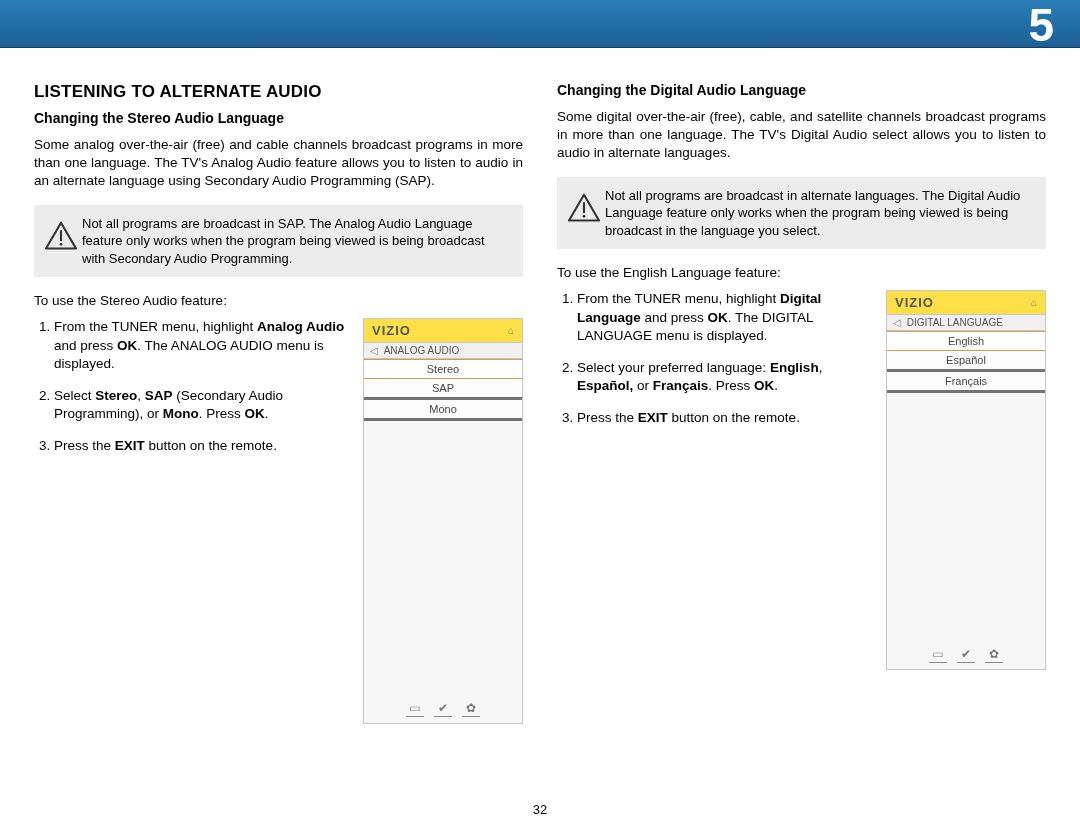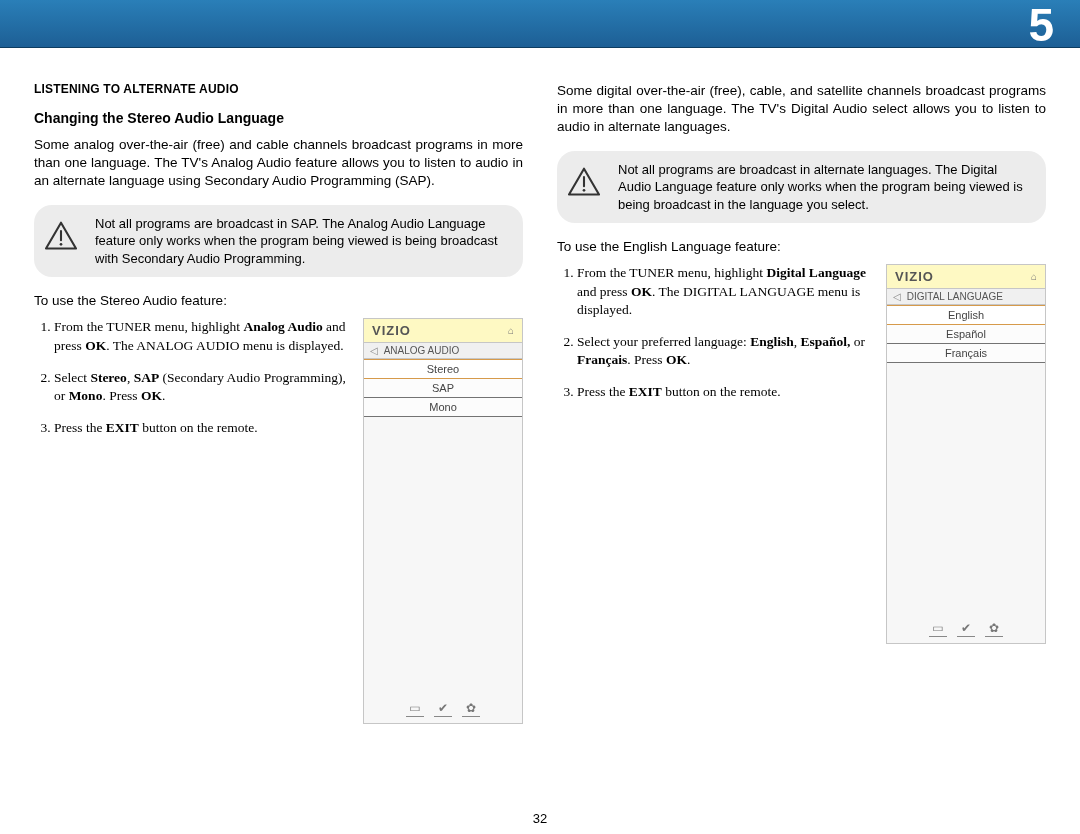--- a/index.html
+++ b/index.html
@@ -32,10 +32,10 @@
   }
   .col { flex: 1; min-width: 0; }
   h1 {
-    font-size: 12px;
+    font-size: 17px;
     font-weight: 800;
     letter-spacing: 0.2px;
-    margin-bottom: 14px;
+    margin-bottom: 8px;
   }
   h2 {
     font-size: 14px;

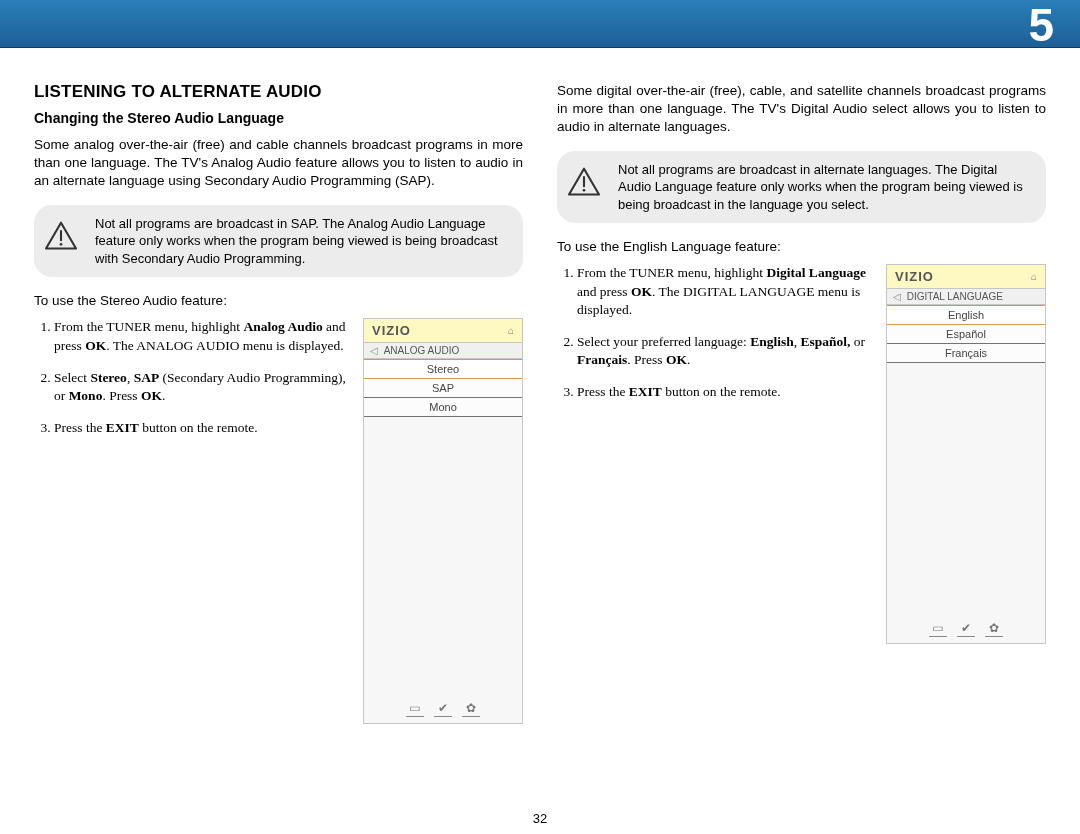--- a/index.html
+++ b/index.html
@@ -200,6 +200,7 @@
   </div>
 
   <div class="col">
+    <h2>Changing the Digital Audio Language</h2>
     <p class="body">Some digital over-the-air (free), cable, and satellite channels broadcast programs in more than one language. The TV's Digital Audio select allows you to listen to audio in alternate languages.</p>
 
     <div class="note">

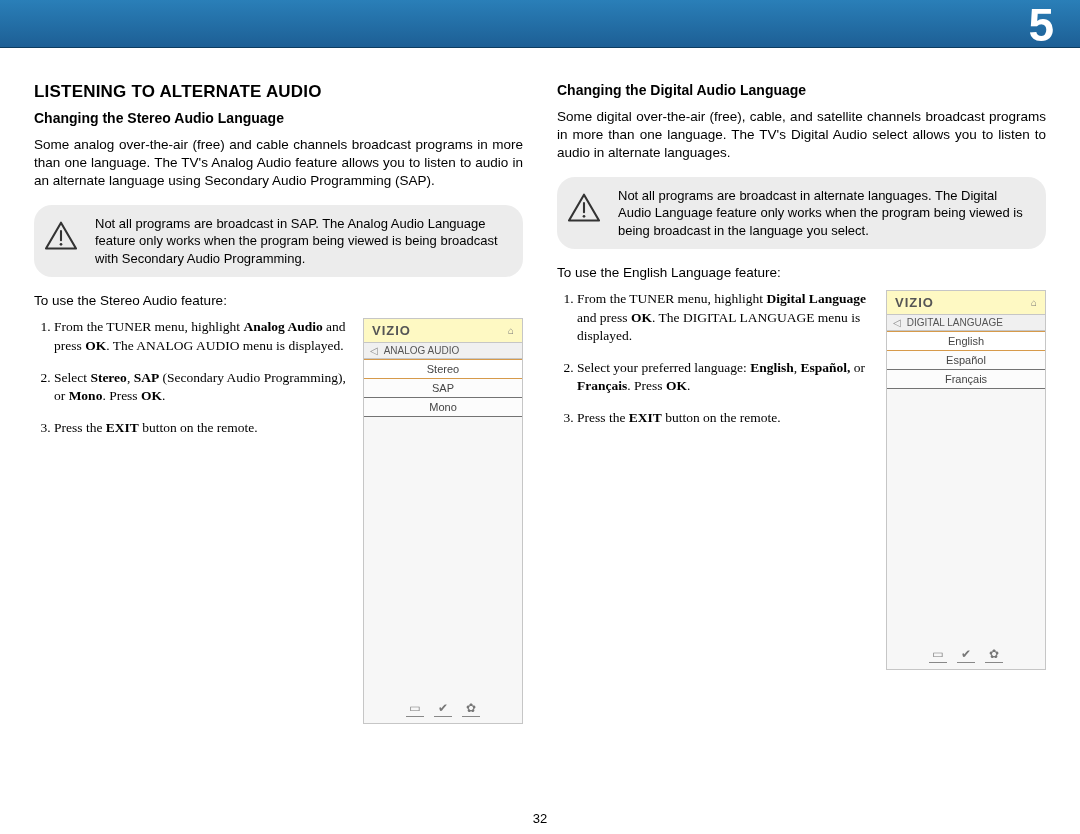--- a/index.html
+++ b/index.html
@@ -52,10 +52,9 @@
     background: #ececec;
     padding: 10px 14px 10px 10px;
     display: flex;
-    gap: 17px;
+    gap: 4px;
     align-items: flex-start;
     margin: 10px 0 16px 0;
-    border-radius: 18px;
   }
   .note .warn-icon {
     width: 34px; height: 30px; flex: 0 0 34px;

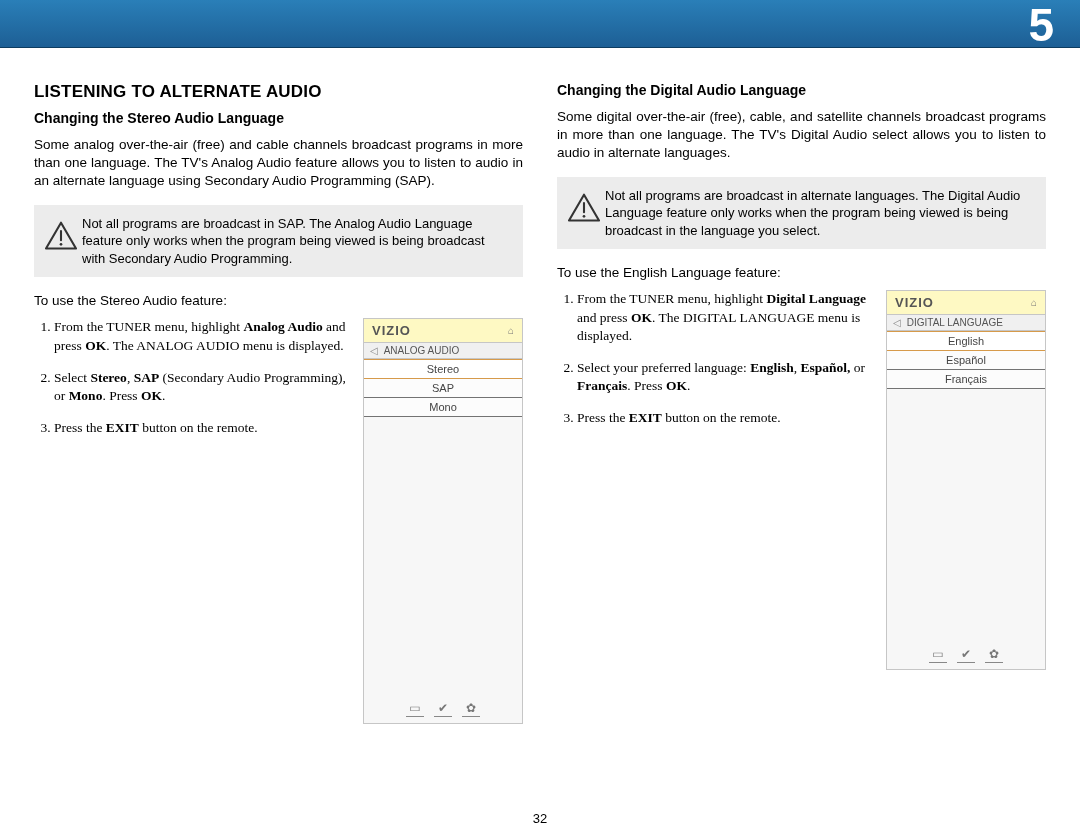--- a/index.html
+++ b/index.html
@@ -69,7 +69,7 @@
     line-height: 1.35;
     padding-left: 20px;
   }
-  ol.steps li { margin-bottom: 14px; font-family: Liberation Serif, serif; }
+  ol.steps li { margin-bottom: 14px; }
   .menu-shot {
     width: 160px;
     border: 1px solid #c6c6c6;

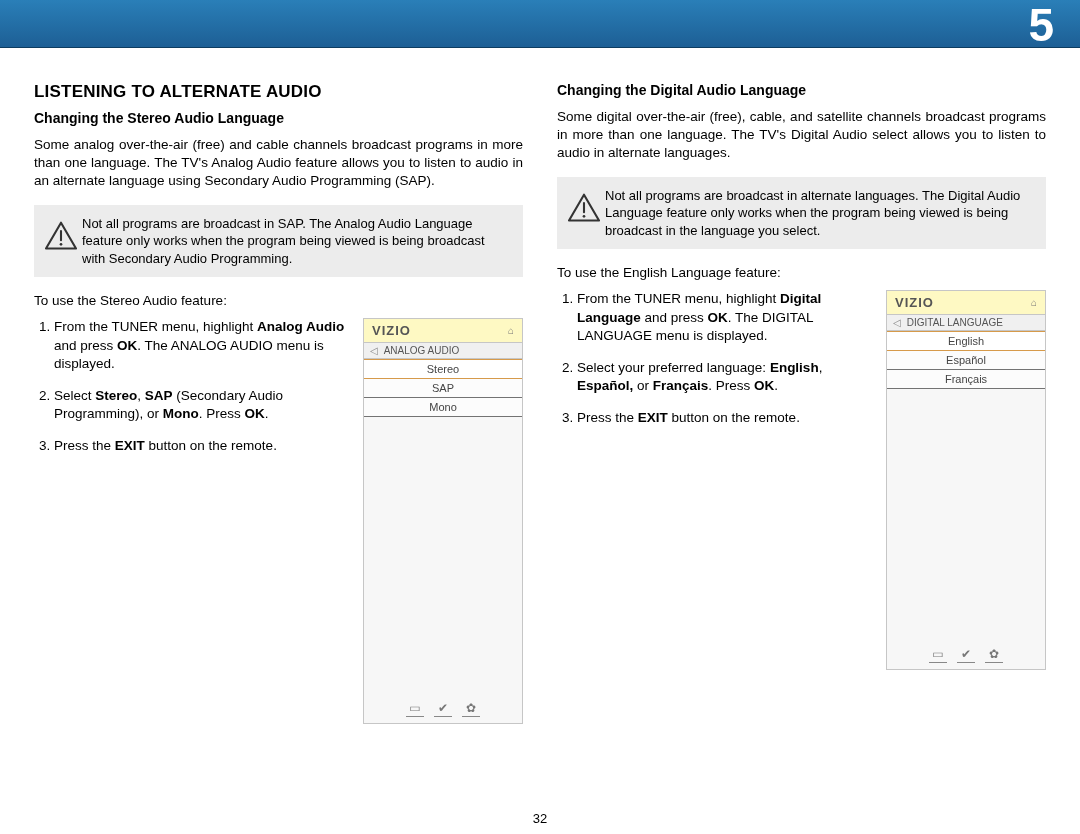--- a/index.html
+++ b/index.html
@@ -86,7 +86,7 @@
     justify-content: space-between;
     padding: 4px 8px;
     border-bottom: 1px solid #c6c6c6;
-    background: #fef9c3;
+    background: #fde047;
   }
   .vizio-logo {
     font-family: Arial, sans-serif;

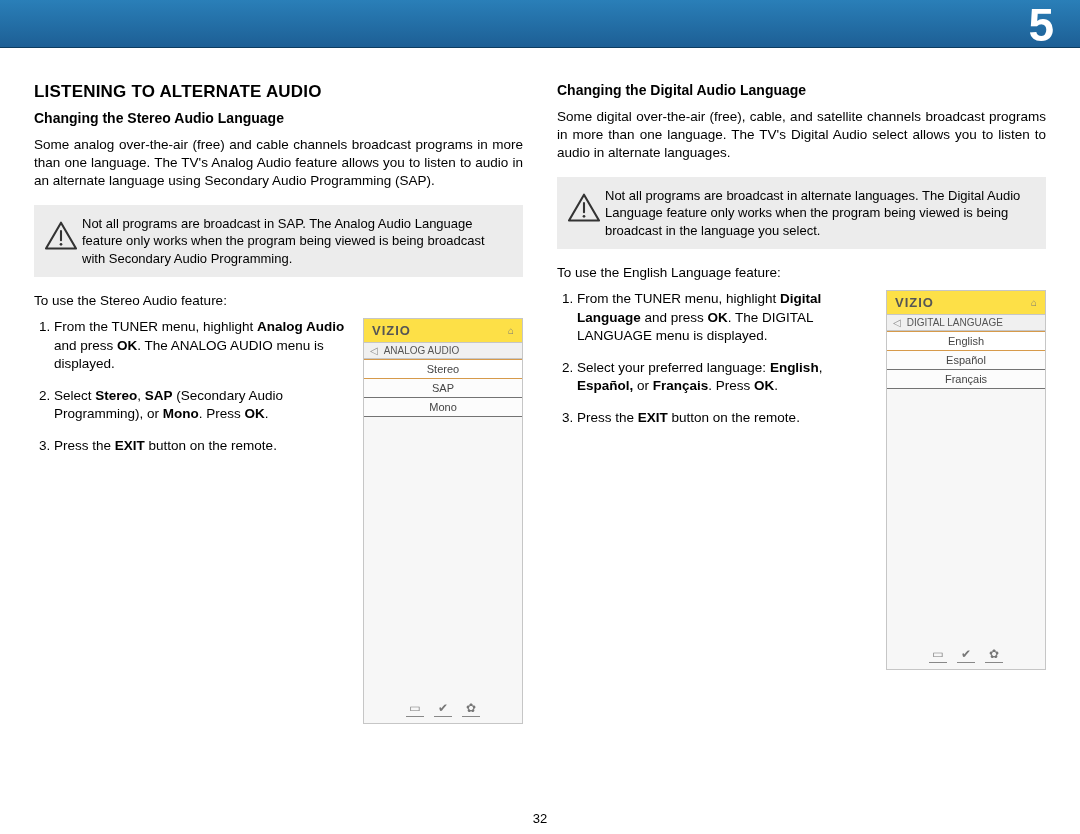--- a/index.html
+++ b/index.html
@@ -110,7 +110,7 @@
     text-align: center;
     font-size: 11px;
     padding: 3px 0;
-    border-bottom: 1px solid #737373;
+    border-bottom: 3px solid #737373;
     color: #444;
     background: #fcfcfc;
   }

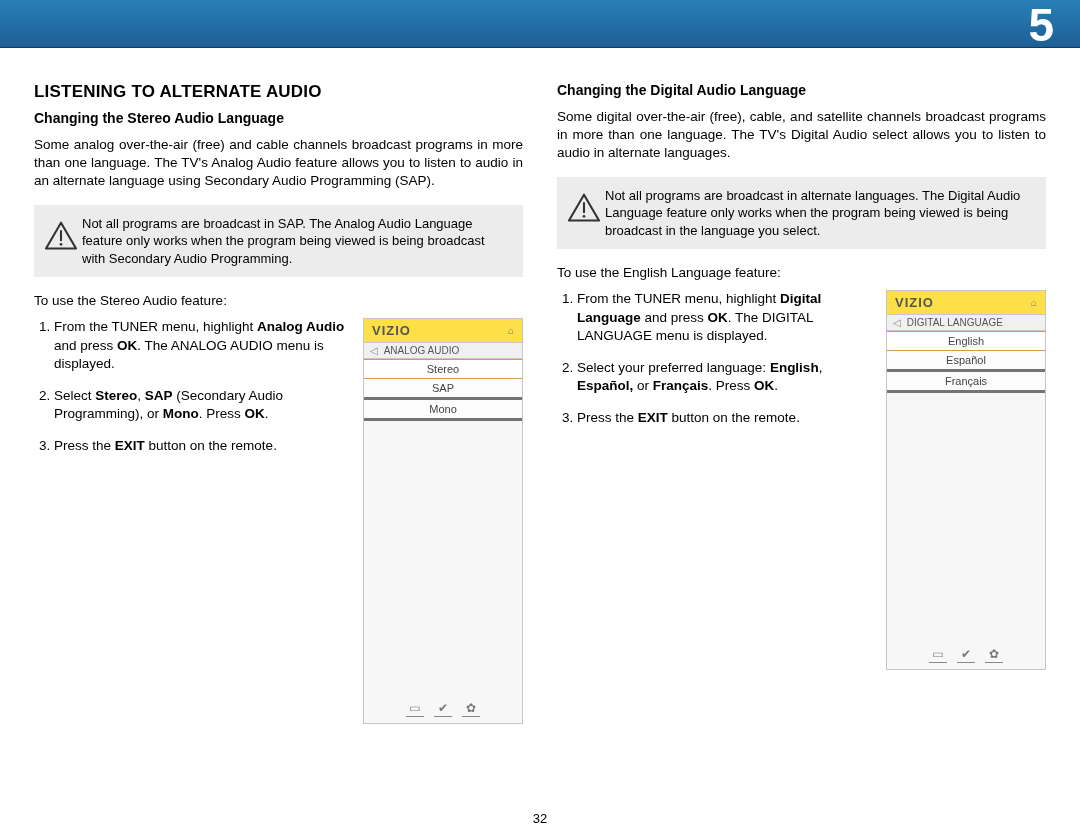--- a/index.html
+++ b/index.html
@@ -133,7 +133,7 @@
   }
   .page-num {
     position: absolute;
-    bottom: 8px;
+    bottom: 17px;
     left: 50%;
     transform: translateX(-50%);
     font-size: 13px;

